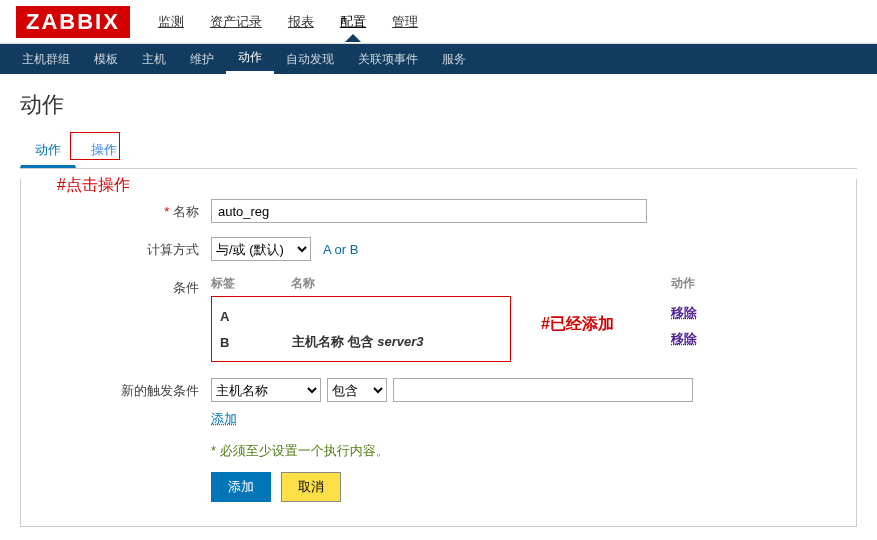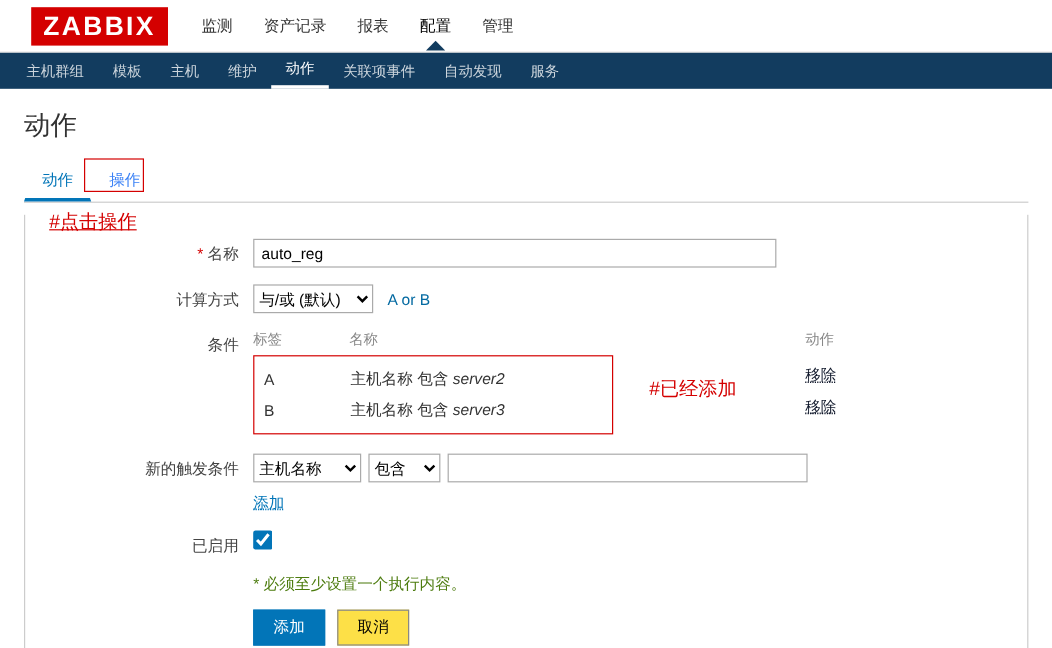--- a/index.html
+++ b/index.html
@@ -4,7 +4,7 @@
 <style>
 * { box-sizing: border-box; margin: 0; padding: 0; }
 body { font-family: Arial, "Microsoft YaHei", sans-serif; font-size: 13px; color: #333; background: #fff; width: 877px; }
-.topbar { display: flex; align-items: center; height: 44px; border-bottom: 1px solid #ddd; padding: 0 26px; }
+.topbar { display: flex; align-items: center; height: 44px; border-bottom: 1px solid #ddd; padding: 0 16px; }
 .logo { background: #d40000; color: #fff; font-weight: bold; font-size: 22px; letter-spacing: 2px; padding: 3px 10px; margin-right: 18px; font-family: Arial; }
 .topnav { display: flex; gap: 6px; }
 .topnav-item { padding: 10px 10px; color: #333; cursor: pointer; position: relative; }

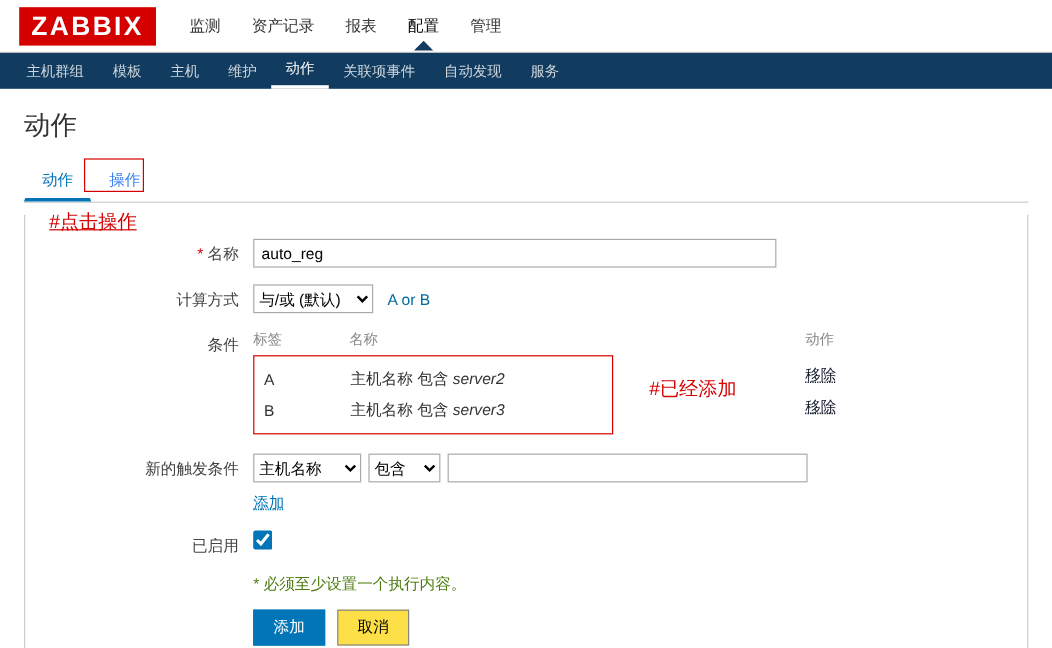--- a/index.html
+++ b/index.html
@@ -7,7 +7,7 @@
 .topbar { display: flex; align-items: center; height: 44px; border-bottom: 1px solid #ddd; padding: 0 16px; }
 .logo { background: #d40000; color: #fff; font-weight: bold; font-size: 22px; letter-spacing: 2px; padding: 3px 10px; margin-right: 18px; font-family: Arial; }
 .topnav { display: flex; gap: 6px; }
-.topnav-item { padding: 10px 10px; color: #333; cursor: pointer; position: relative; }
+.topnav-item { padding: 10px 10px; color: #333; cursor: pointer; position: relative; text-decoration: underline; }
 .topnav-item.active { color: #000; font-weight: 500; }
 .topnav-item.active::after { content: ""; position: absolute; bottom: -1px; left: 50%; transform: translateX(-50%); border-left: 8px solid transparent; border-right: 8px solid transparent; border-bottom: 8px solid #123c5f; }
 .subnav { background: #123c5f; display: flex; height: 30px; align-items: center; padding: 0 10px; text-align: right; }

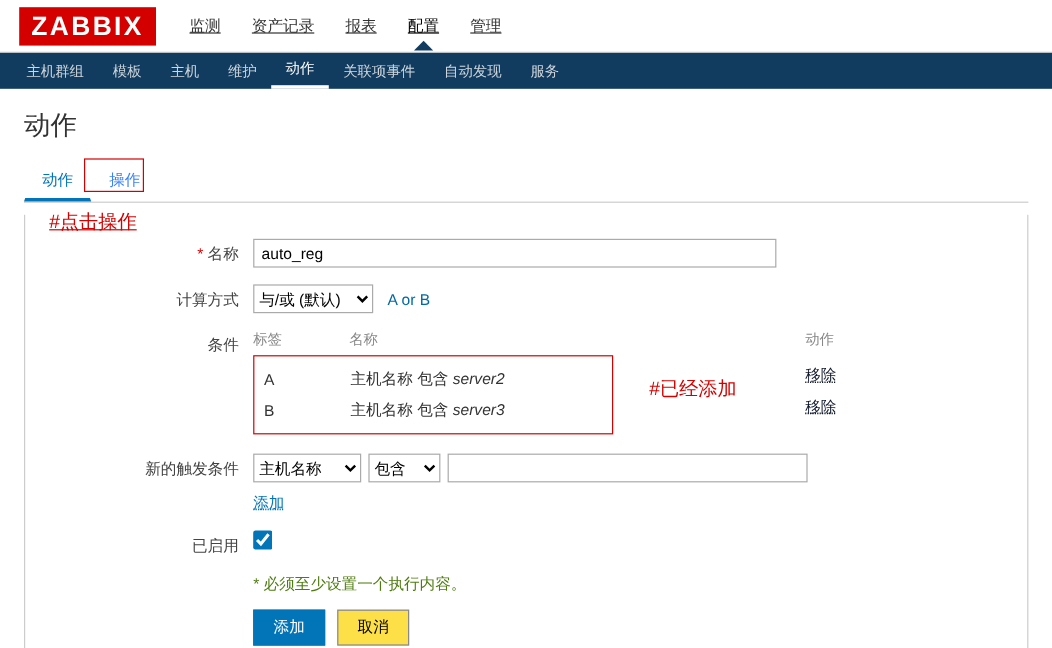--- a/index.html
+++ b/index.html
@@ -72,8 +72,8 @@
   <div class="subnav-item">主机</div>
   <div class="subnav-item">维护</div>
   <div class="subnav-item active">动作</div>
+  <div class="subnav-item">自动发现</div>
   <div class="subnav-item">关联项事件</div>
-  <div class="subnav-item">自动发现</div>
   <div class="subnav-item">服务</div>
 </div>
 

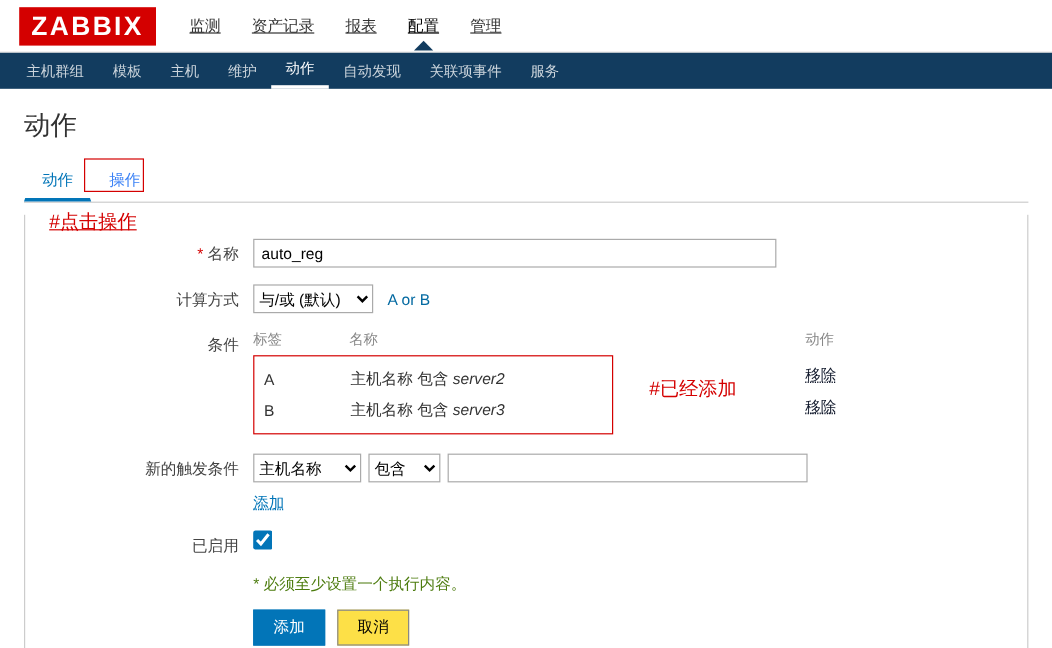--- a/index.html
+++ b/index.html
@@ -88,7 +88,7 @@
     </div>
 
     <div class="form-area">
-      <div class="annot" style="left:20px; top:-4px;text-decoration:underline;">#点击操作</div>
+      <div class="annot" style="left:36px; top:-4px;">#点击操作</div>
 
       <div class="row">
         <div class="label req">名称</div>

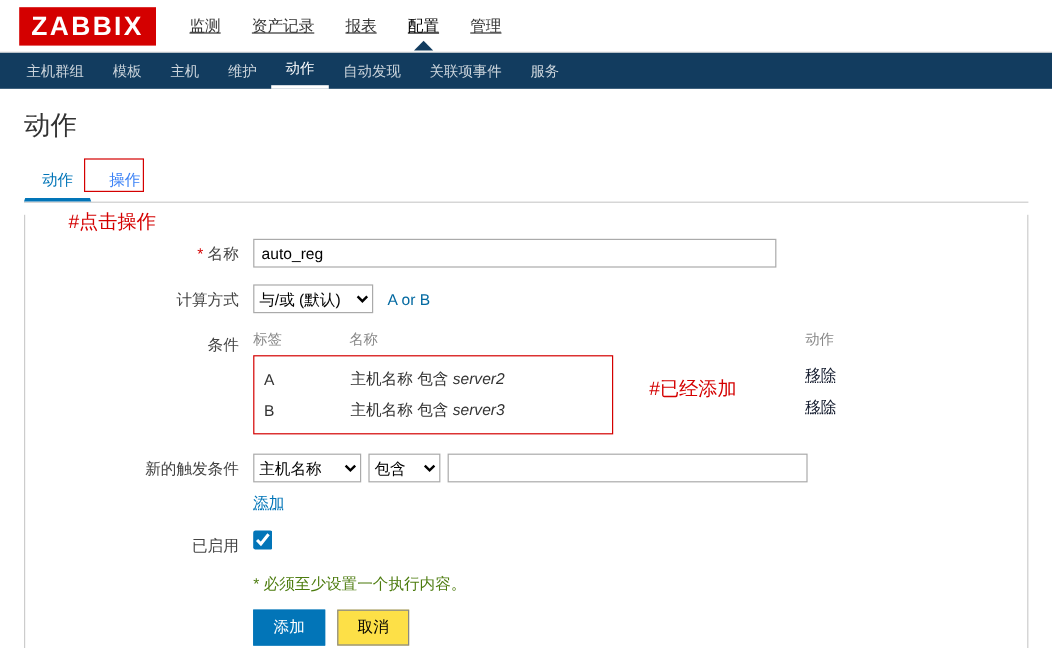--- a/index.html
+++ b/index.html
@@ -109,7 +109,7 @@
 
       <div class="row" style="position:relative;">
         <div class="label">条件</div>
-        <div class="field" style="display:block;">
+        <div class="field" style="display:block;font-weight:bold;">
           <div class="cond-table">
             <div class="cond-head">
               <div class="c1">标签</div>

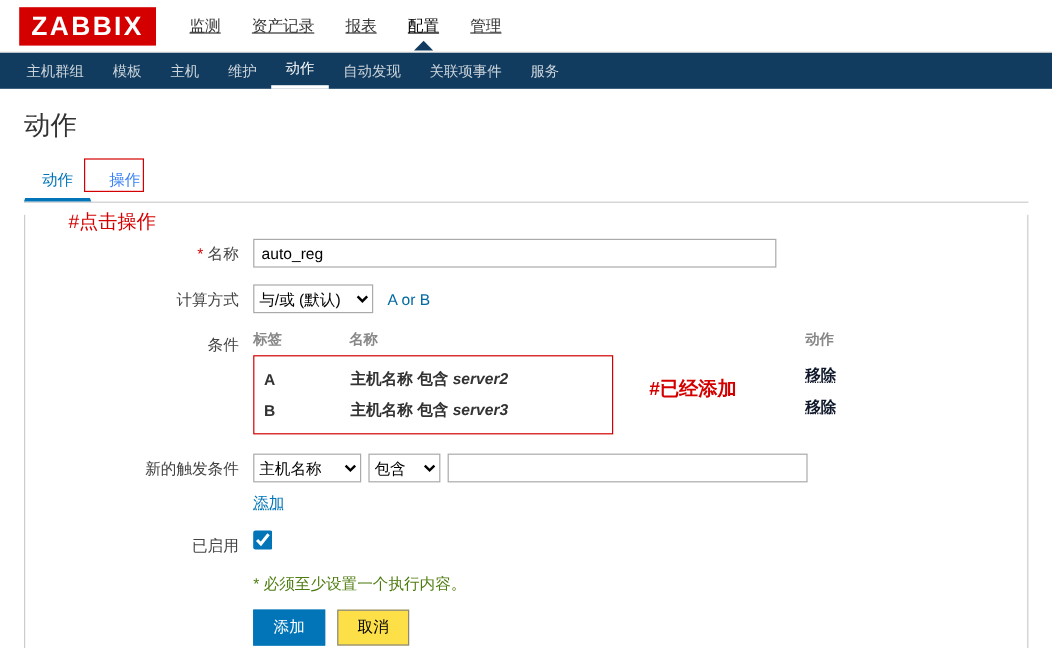--- a/index.html
+++ b/index.html
@@ -120,7 +120,6 @@
               <div class="cond-body">
                 <div class="cond-row">
                   <div class="c1">A</div>
-                  <div class="c2"><span>主机名称 包含 </span><i>server2</i></div>
                 </div>
                 <div class="cond-row">
                   <div class="c1">B</div>

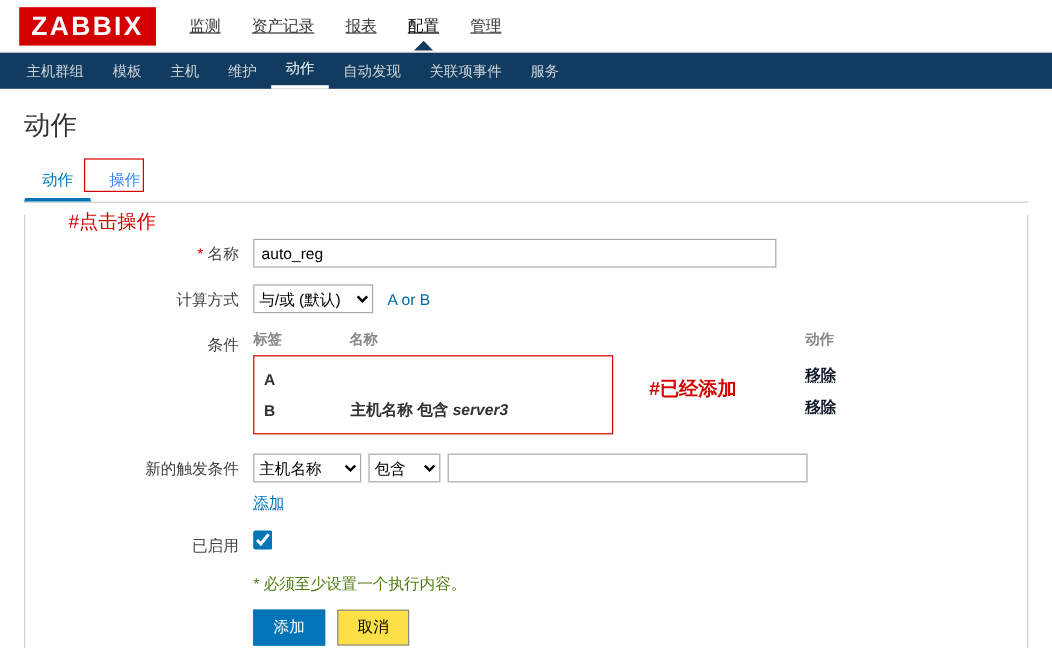--- a/index.html
+++ b/index.html
@@ -40,7 +40,7 @@
 .cond-row .c1 { width: 80px; padding-left: 8px; }
 .cond-row .c2 { flex: 1; }
 .cond-row .c2 i { font-style: italic; }
-.remove-link { color: #0f172a; cursor: pointer; text-decoration: underline dotted; }
+.remove-link { color: #4c1d95; cursor: pointer; text-decoration: underline dotted; }
 .trigger-select { width: 90px; }
 .contain-select { width: 60px; }
 .trigger-input { width: 300px; }

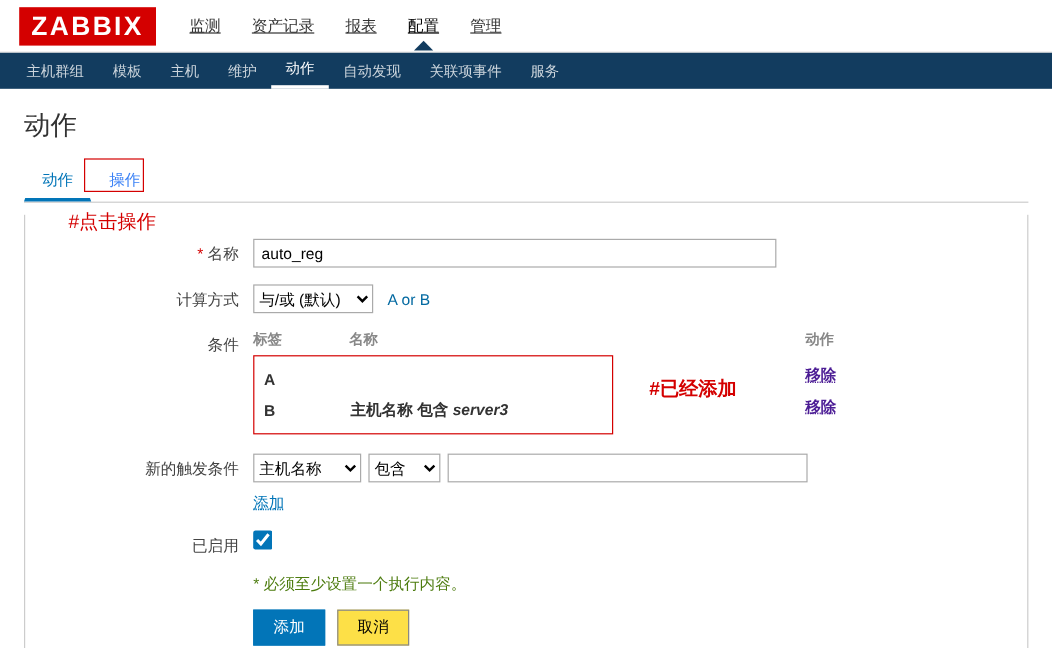--- a/index.html
+++ b/index.html
@@ -41,7 +41,7 @@
 .cond-row .c2 { flex: 1; }
 .cond-row .c2 i { font-style: italic; }
 .remove-link { color: #4c1d95; cursor: pointer; text-decoration: underline dotted; }
-.trigger-select { width: 90px; }
+.trigger-select { width: 110px; }
 .contain-select { width: 60px; }
 .trigger-input { width: 300px; }
 .add-link { color: #0275b8; cursor: pointer; text-decoration: underline dotted; display: inline-block; margin-top: 8px; }

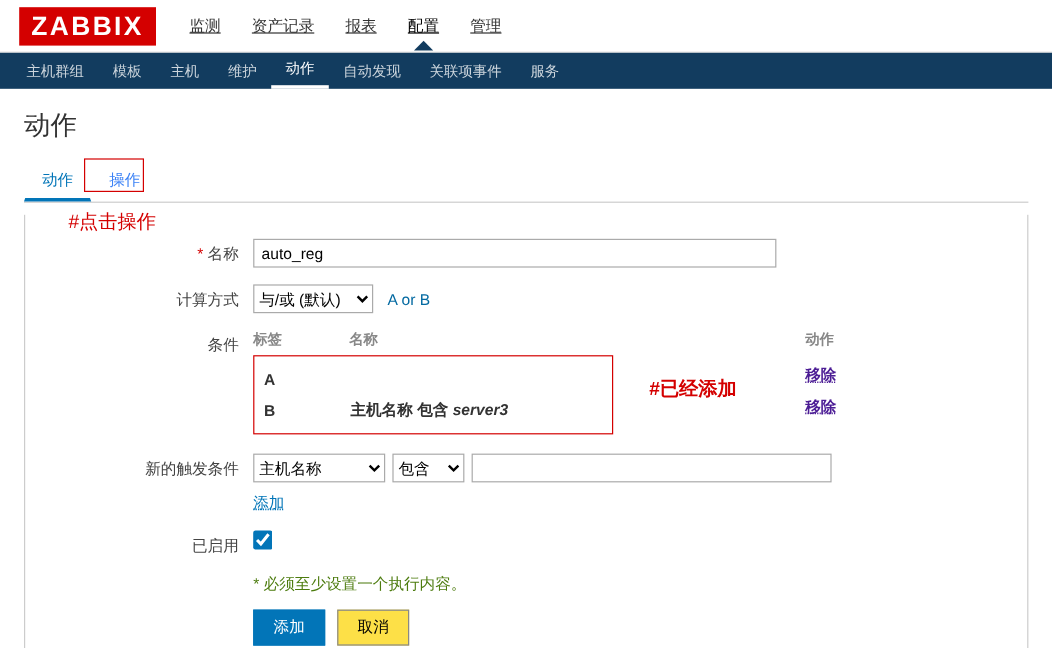--- a/index.html
+++ b/index.html
@@ -152,12 +152,6 @@
         </div>
       </div>
 
-      <div class="row">
-        <div class="label">已启用</div>
-        <div class="field">
-          <input type="checkbox" class="checkbox" checked="" style="">
-        </div>
-      </div>
 
       <div class="warn">必须至少设置一个执行内容。</div>
 

